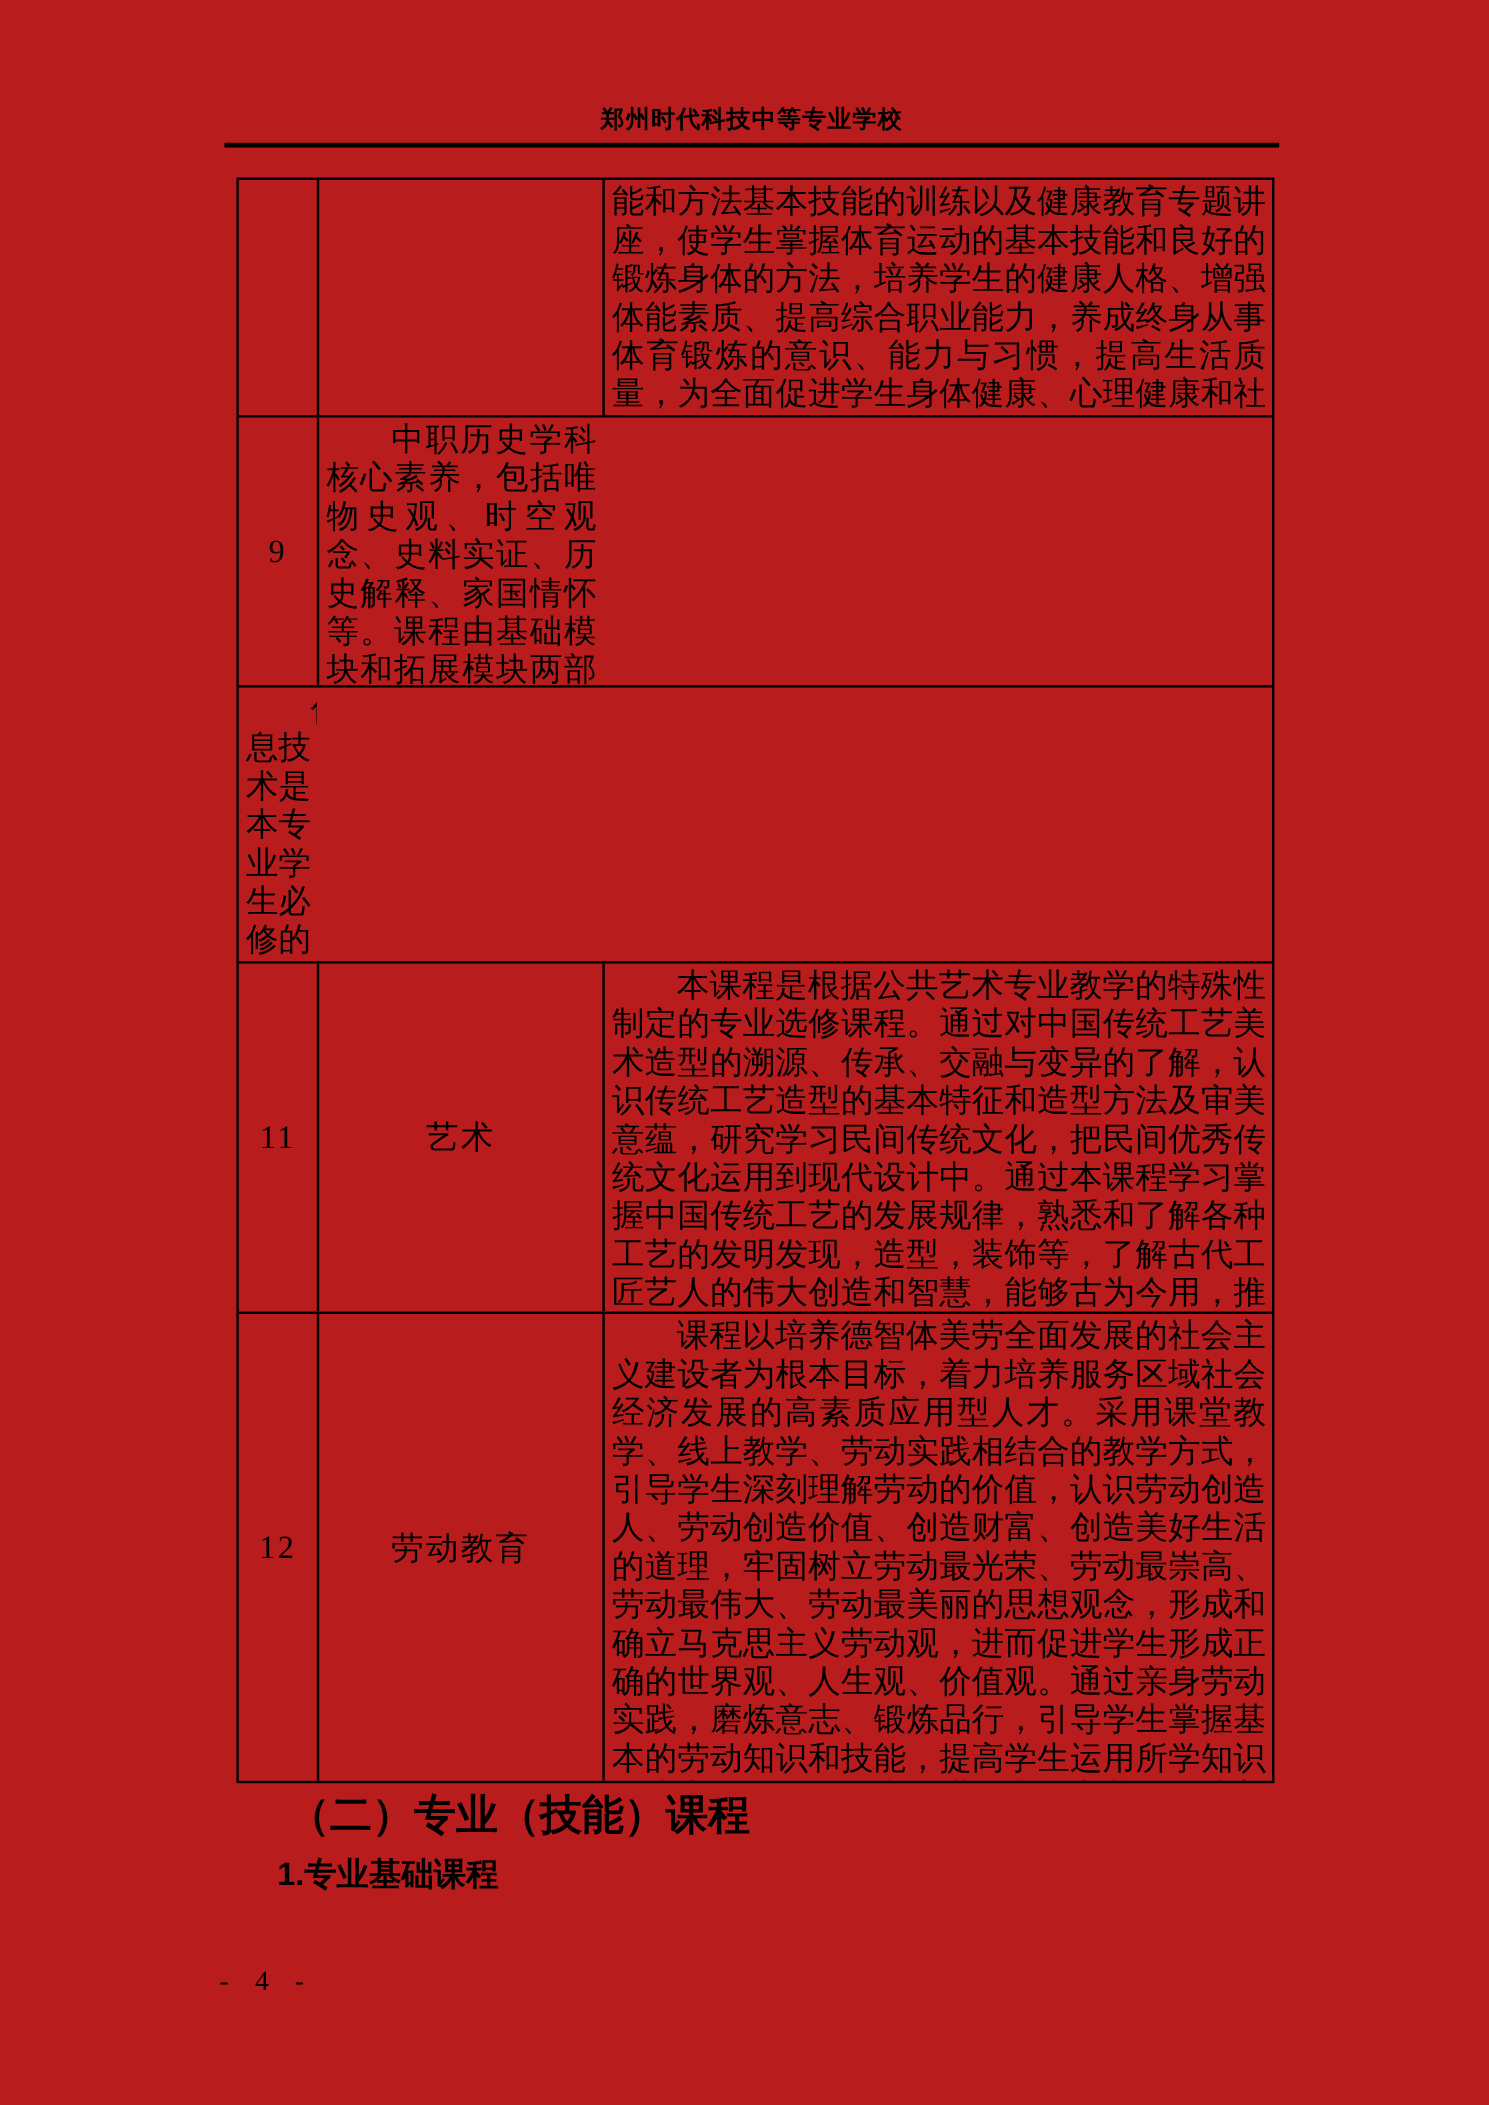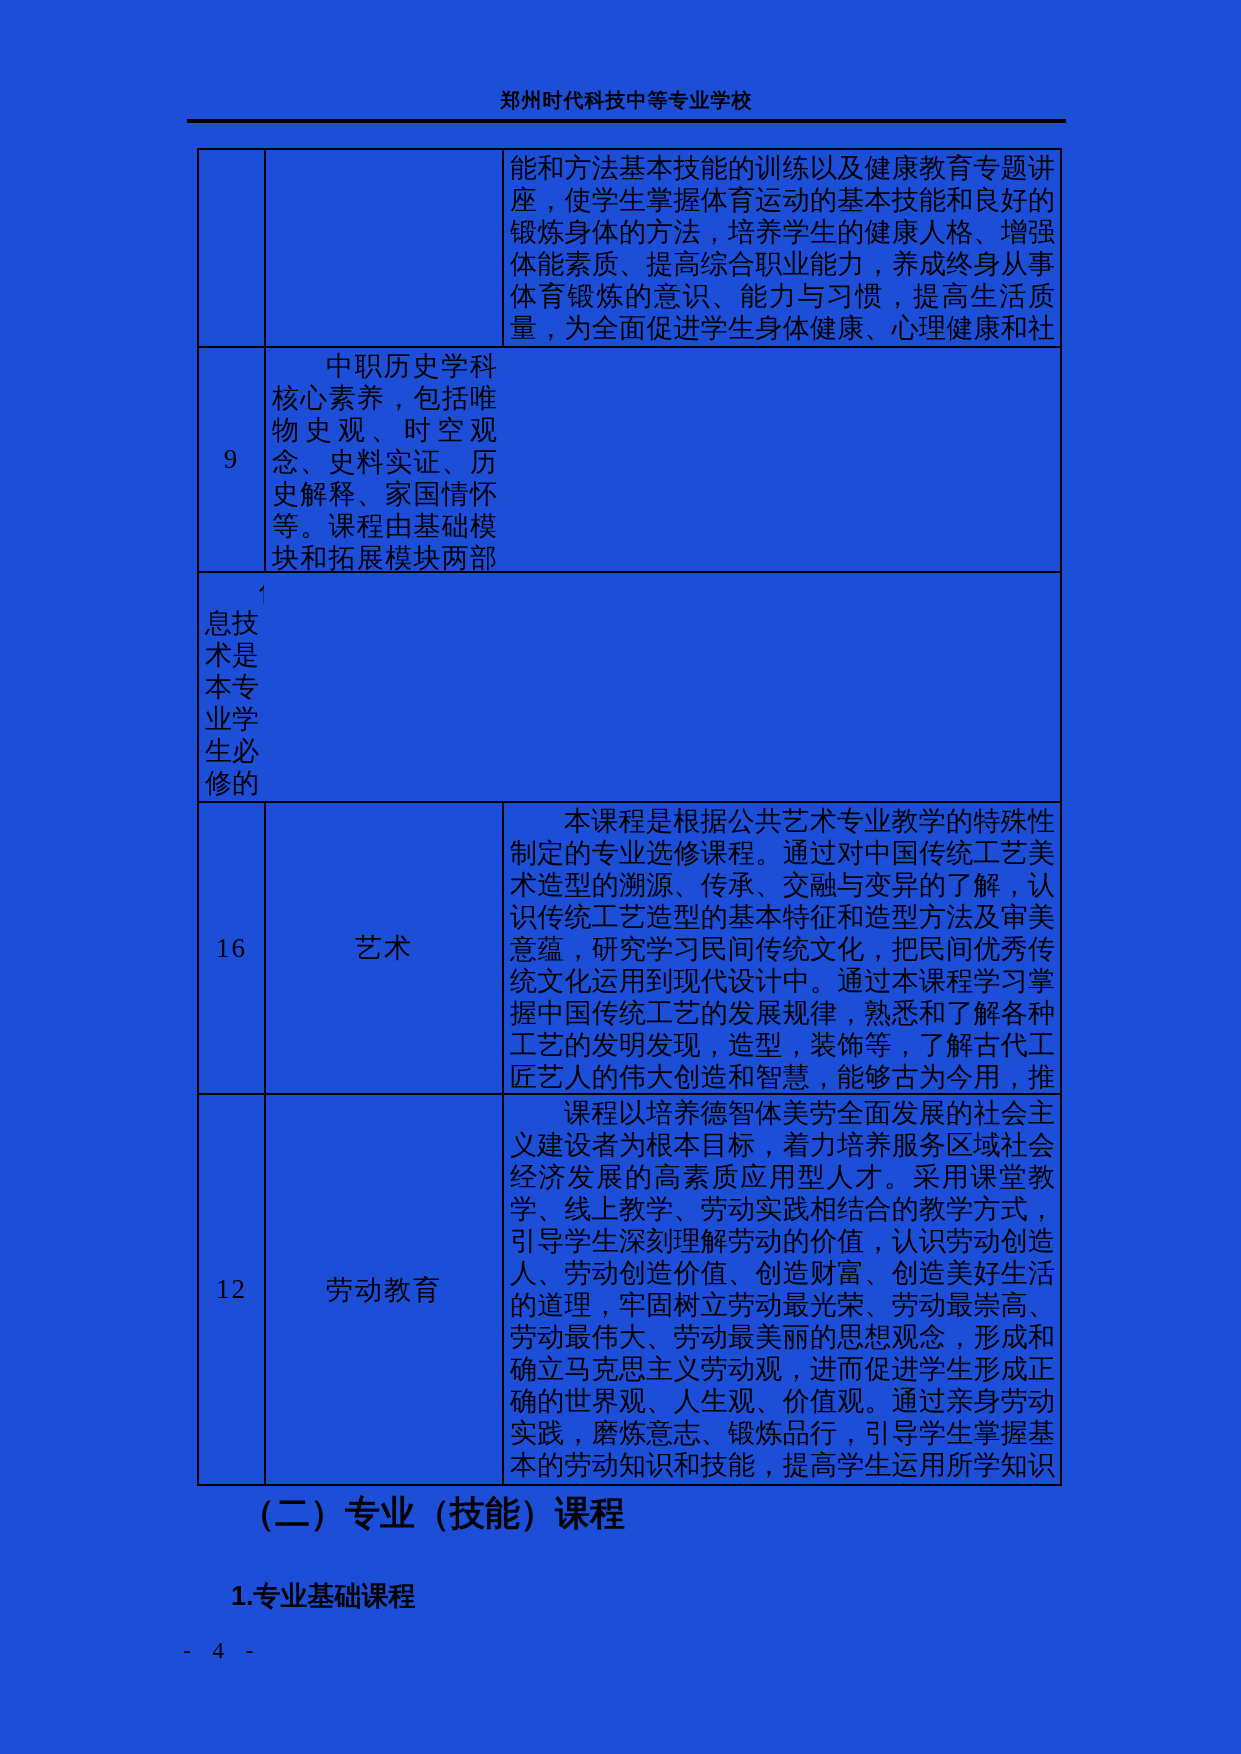--- a/index.html
+++ b/index.html
@@ -12,7 +12,7 @@
     width: 1241px;
     height: 1754px;
     margin: 0 auto;
-    background: #1d4ed8;
+    background: #b91c1c;
     color: #000000;
     font-family: "Liberation Serif", "DejaVu Serif", serif;
     overflow: hidden;

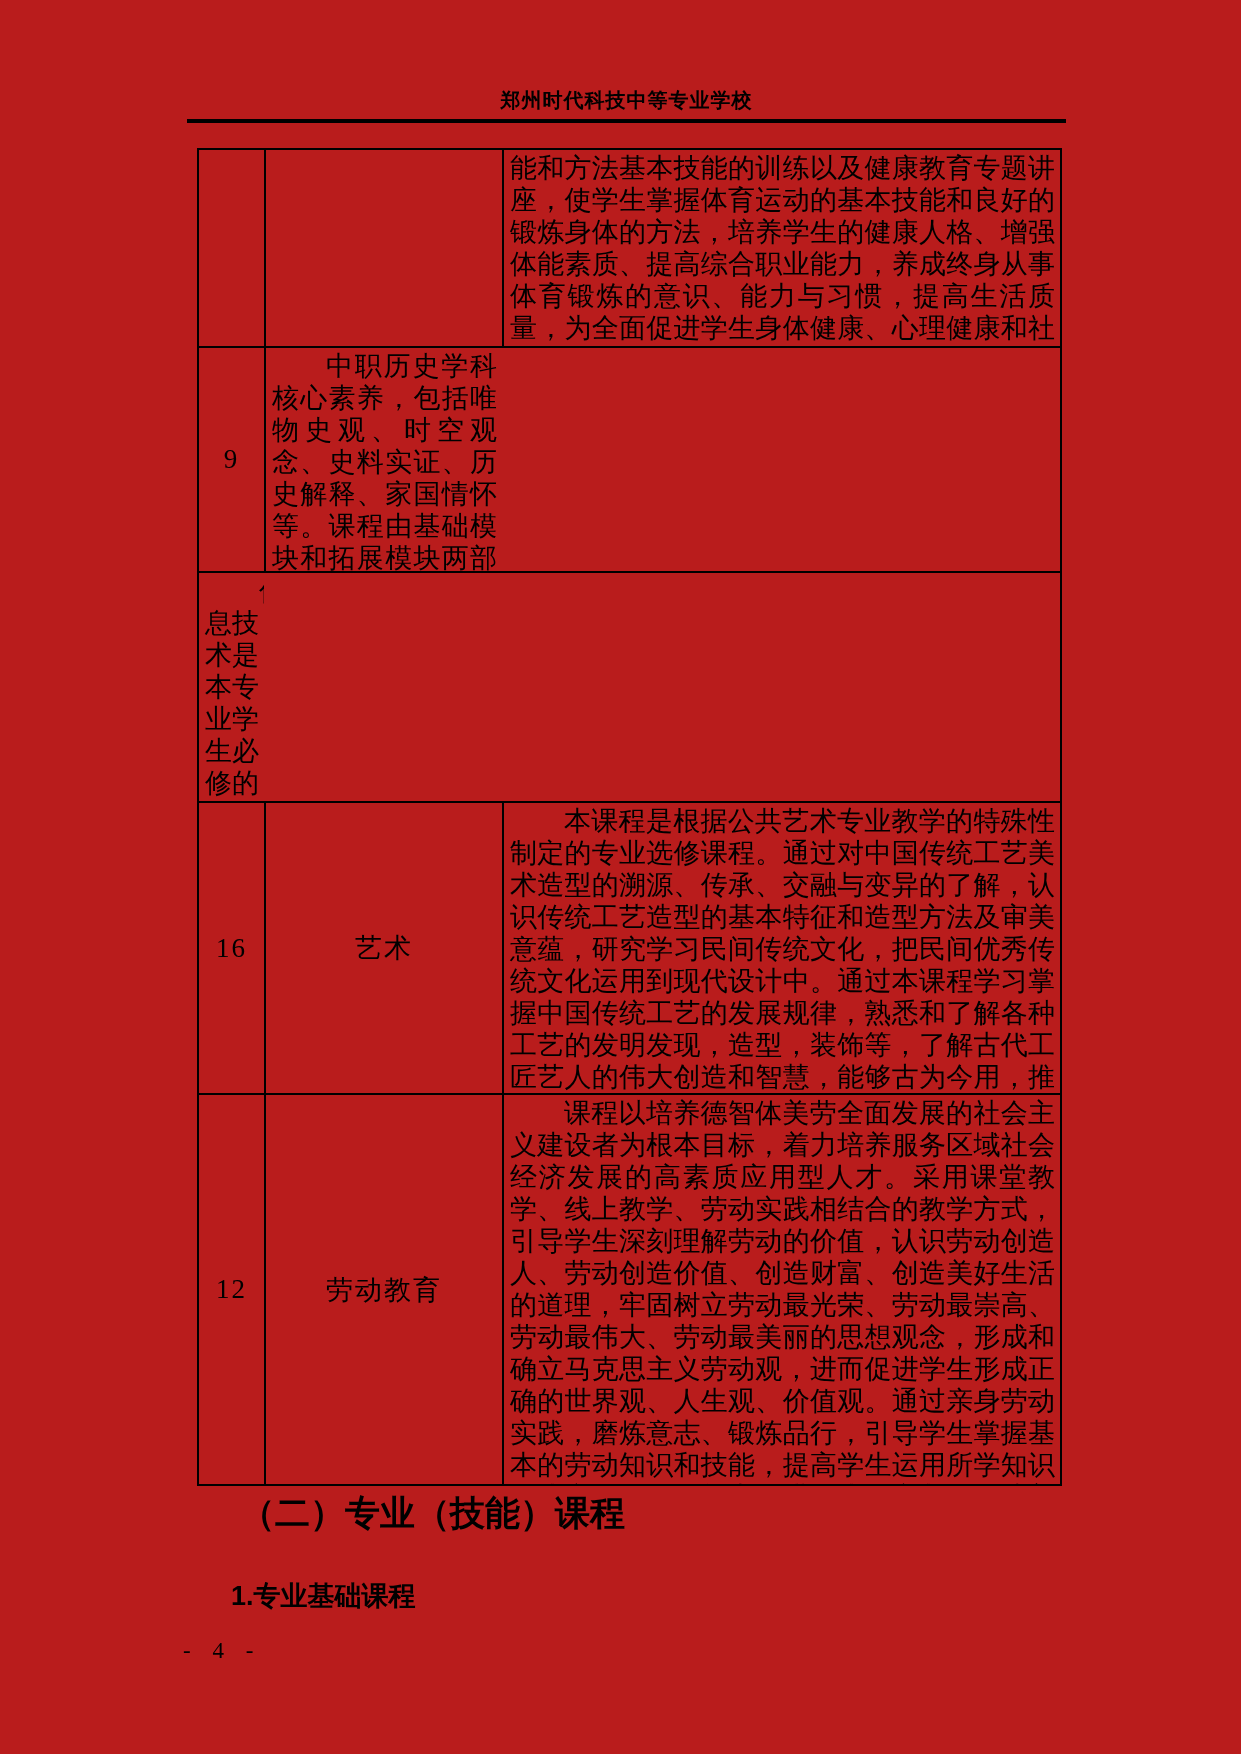--- a/index.html
+++ b/index.html
@@ -144,7 +144,7 @@
     </div>
 
     <div class="t-row">
-      <div class="cell cell-num">16</div>
+      <div class="cell cell-num">11</div>
       <div class="cell cell-course">艺术</div>
       <div class="cell cell-desc">
         <div class="para">本课程是根据公共艺术专业教学的特殊性制定的专业选修课程。通过对中国传统工艺美术造型的溯源、传承、交融与变异的了解，认识传统工艺造型的基本特征和造型方法及审美意蕴，研究学习民间传统文化，把民间优秀传统文化运用到现代设计中。通过本课程学习掌握中国传统工艺的发展规律，熟悉和了解各种工艺的发明发现，造型，装饰等，了解古代工匠艺人的伟大创造和智慧，能够古为今用，推陈出新，为艺术设计创作打下坚实的理论基础。</div>

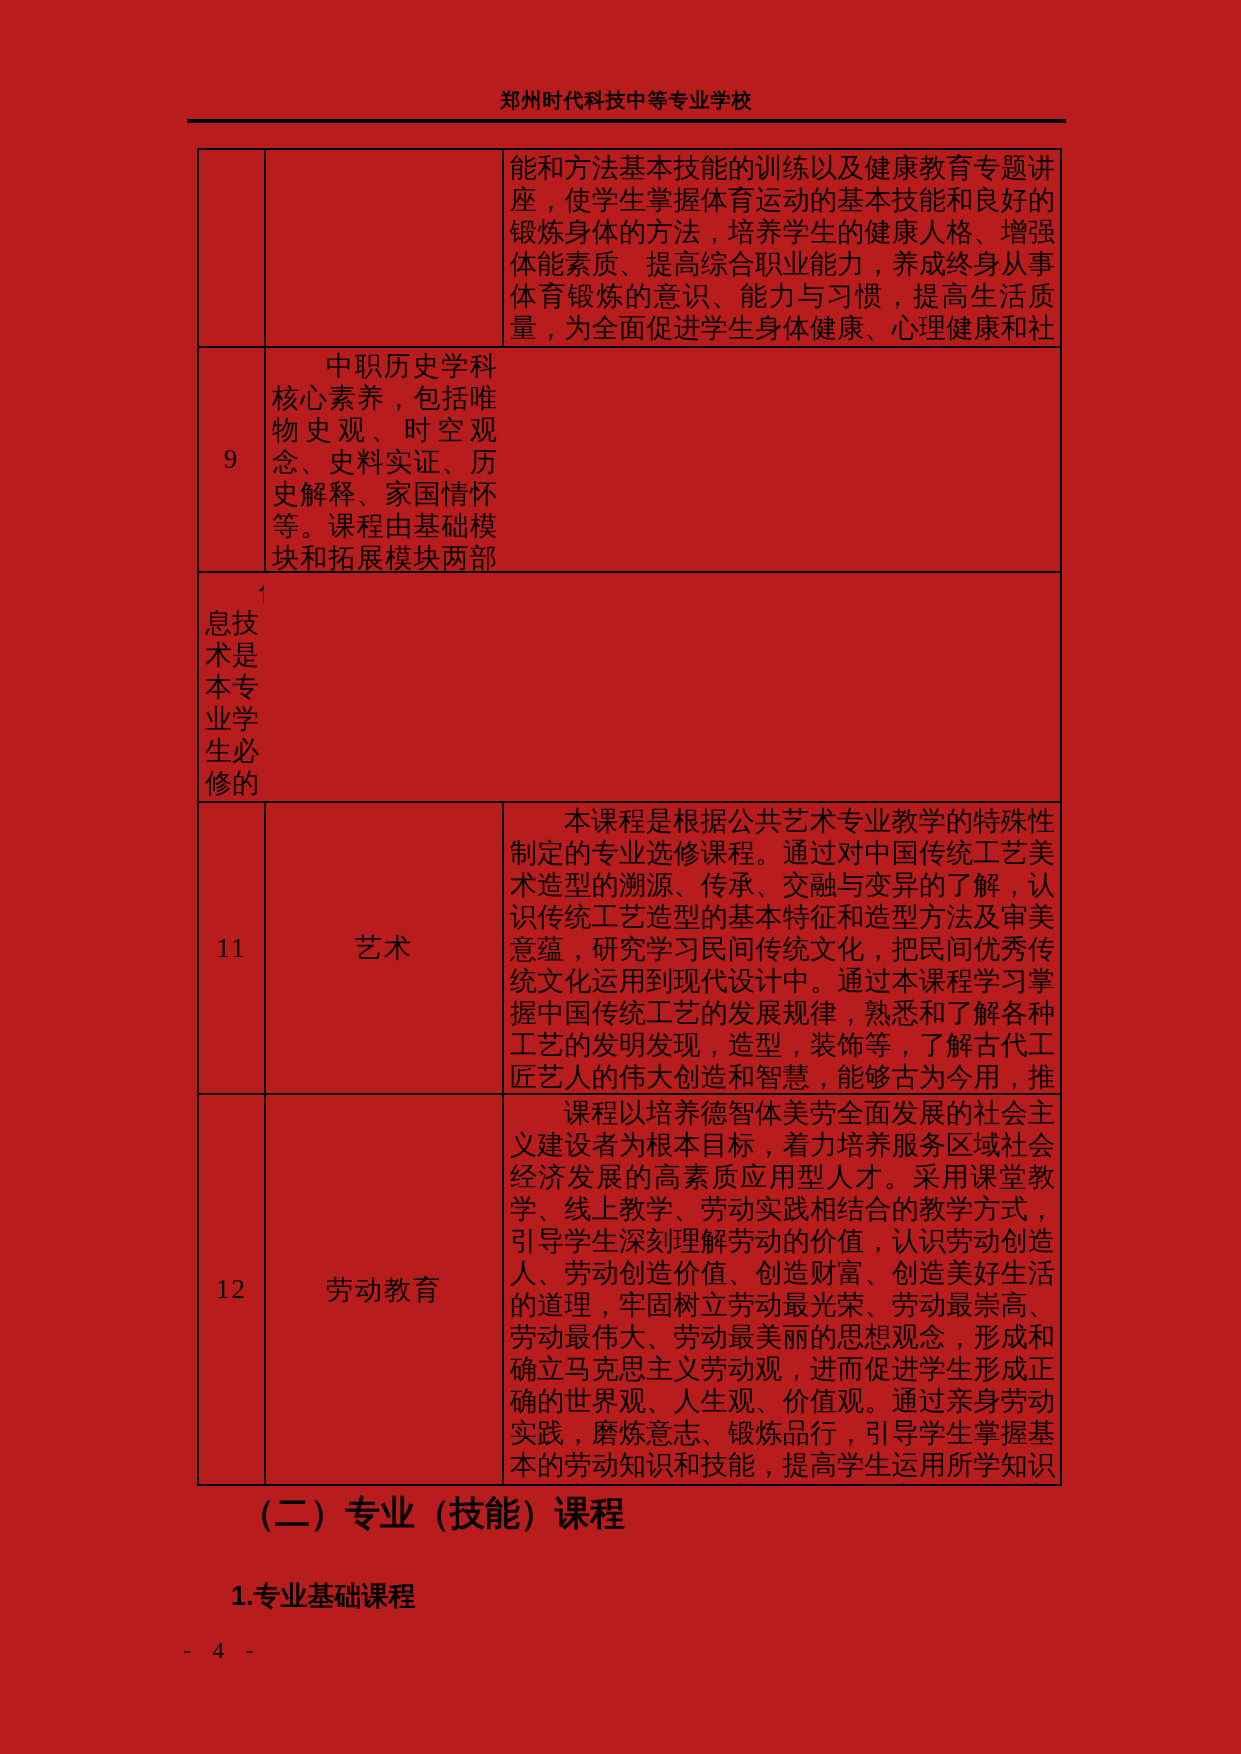--- a/index.html
+++ b/index.html
@@ -95,7 +95,7 @@
   .subsection-heading {
     position: absolute;
     left: 231px;
-    top: 1580px;
+    top: 1546px;
     font-family: "Liberation Sans", "DejaVu Sans", sans-serif;
     font-weight: bold;
     font-size: 27px;

